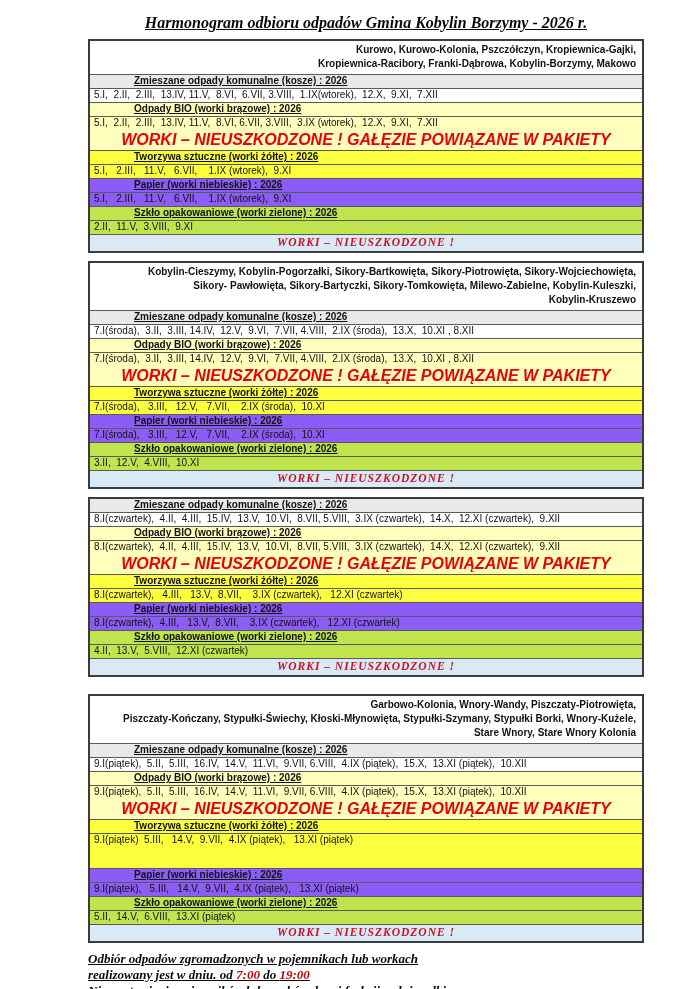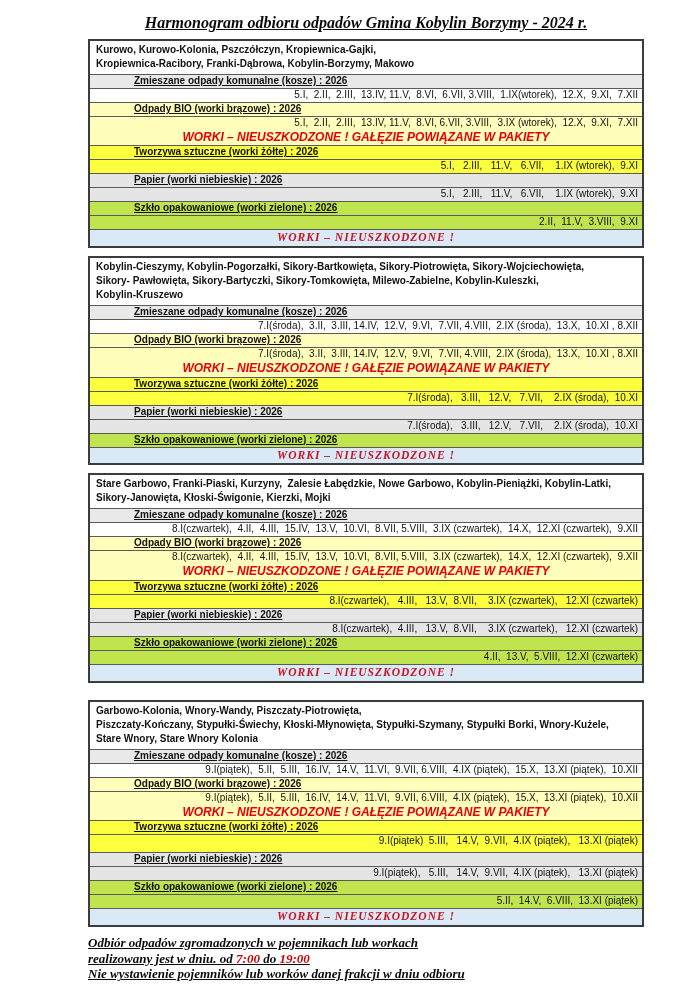--- a/index.html
+++ b/index.html
@@ -35,7 +35,7 @@
 <body>
 
 <div class="content">
-  <h1 class="page-title">Harmonogram odbioru odpadów Gmina Kobylin Borzymy - 2024 r.</h1>
+  <h1 class="page-title">Harmonogram odbioru odpadów Gmina Kobylin Borzymy - 2026 r.</h1>
 
   <div id="sections">
       <table class="schedule">

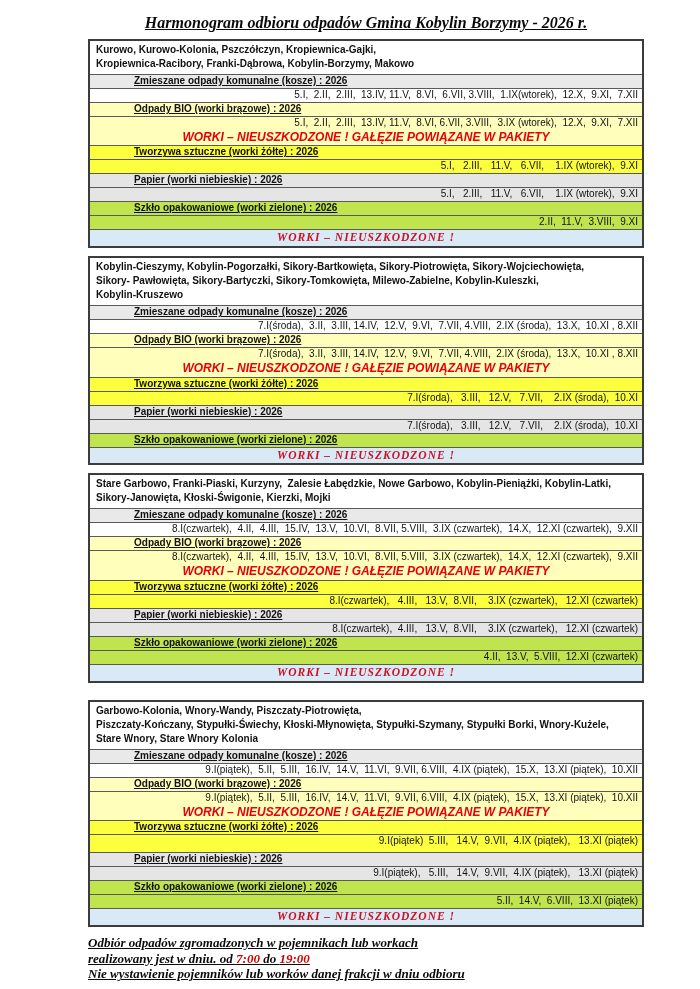--- a/index.html
+++ b/index.html
@@ -11,7 +11,7 @@
   #sections table.schedule:nth-child(3){margin-bottom:17px;}
   td{padding:0 4px 1px 4px;font-size:10px;line-height:1.2;border-top:1px solid #5a5a5a;}
   tr:first-child td{border-top:none;}
-  .villages{font-weight:bold;text-align:left;font-size:10px;line-height:1.4;background:#fff;
+  .villages{font-weight:bold;text-align:right;font-size:10px;line-height:1.4;background:#fff;
     white-space:pre-wrap;padding:2px 6px 3px 6px;}
   .villages.left{text-align:left;}
   .wlabel{font-weight:bold;text-decoration:underline;padding-left:44px;}

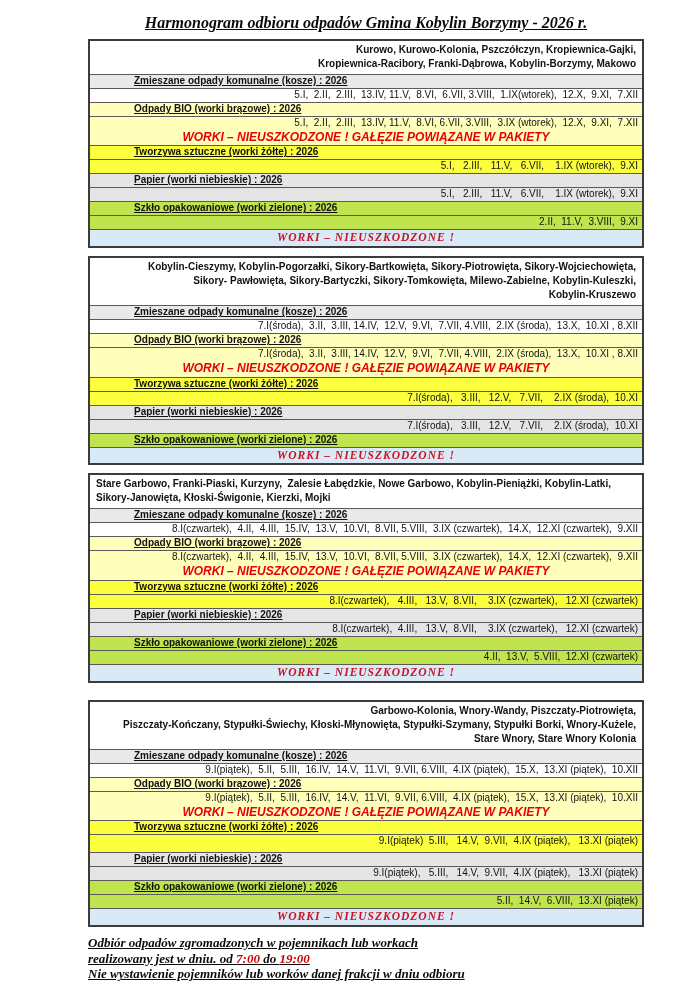--- a/index.html
+++ b/index.html
@@ -15,7 +15,7 @@
     white-space:pre-wrap;padding:2px 6px 3px 6px;}
   .villages.left{text-align:left;}
   .wlabel{font-weight:bold;text-decoration:underline;padding-left:44px;}
-  .dates{white-space:pre-wrap;text-align:right;}
+  .dates{white-space:pre-wrap;}
   .dates.tall{padding-bottom:5px;}
   .warn{border-top:none;color:#e8000d;font-weight:bold;font-style:italic;text-align:center;font-size:12px;}
   .tfoot-note{background:#d9e9f6;color:#cc1122;font-family:"Liberation Serif",serif;font-weight:bold;

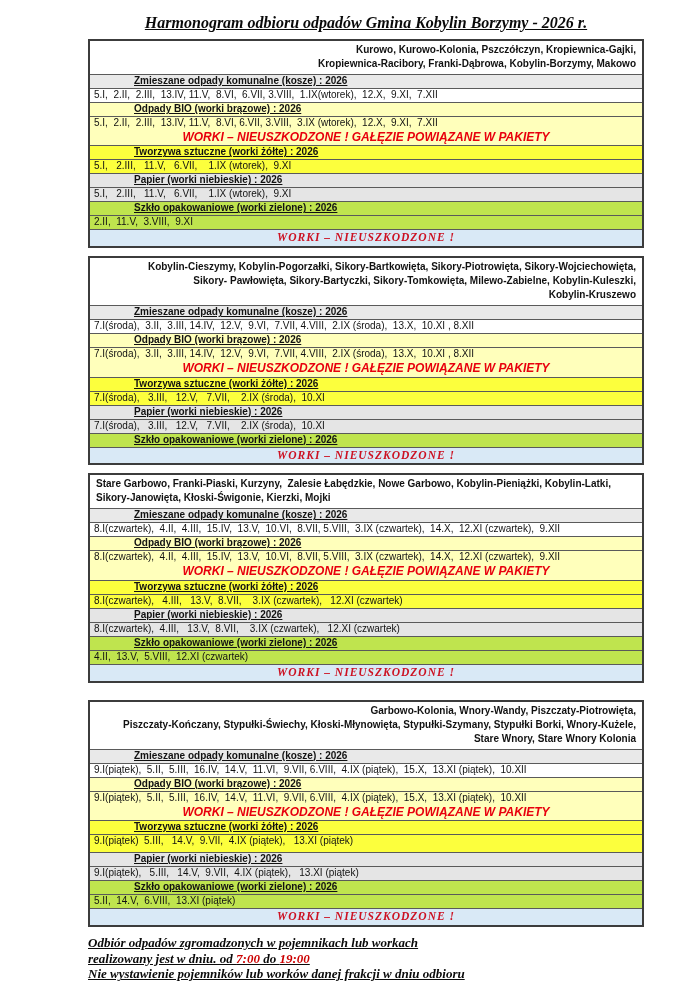--- a/index.html
+++ b/index.html
@@ -17,7 +17,7 @@
   .wlabel{font-weight:bold;text-decoration:underline;padding-left:44px;}
   .dates{white-space:pre-wrap;}
   .dates.tall{padding-bottom:5px;}
-  .warn{border-top:none;color:#e8000d;font-weight:bold;font-style:italic;text-align:center;font-size:12px;}
+  .warn{border-top:none;color:#e8000d;font-weight:bold;font-style:italic;text-align:center;font-size:16px;}
   .tfoot-note{background:#d9e9f6;color:#cc1122;font-family:"Liberation Serif",serif;font-weight:bold;
     font-style:italic;text-align:center;font-size:11.5px;letter-spacing:1px;padding:1px 4px;}
   .bg-zmieszane{background:#e9e9e9;}

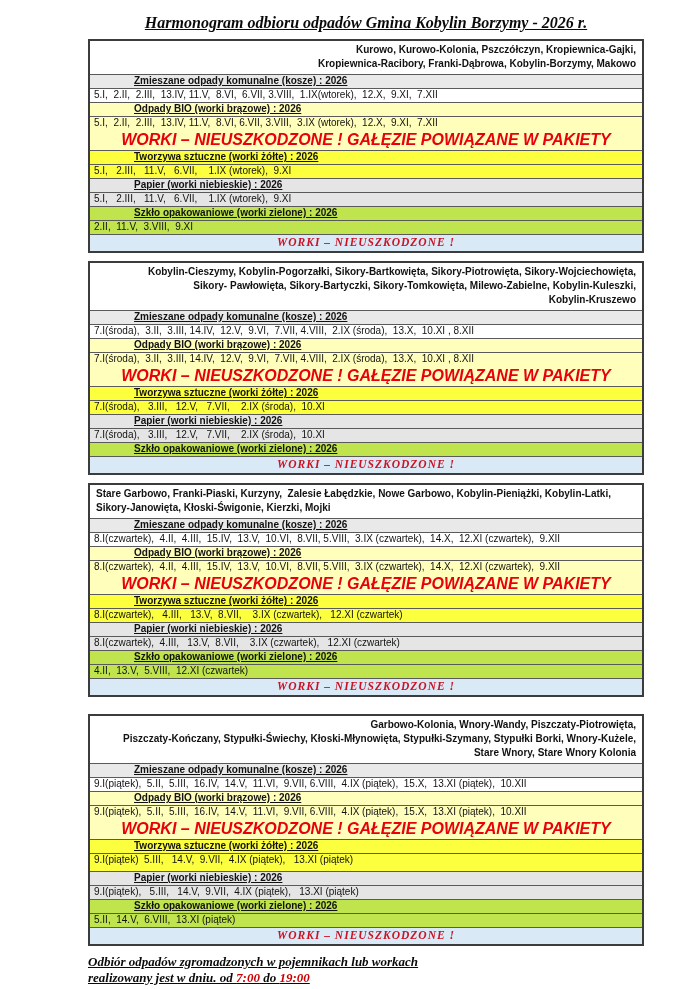--- a/index.html
+++ b/index.html
@@ -24,7 +24,7 @@
   td.dates.bg-zmieszane{background:#ffffff;}
   .bg-bio{background:#ffffbb;}
   .bg-tworzywa{background:#fcff3d;}
-  .bg-papier{background:#e5e5e5;}
+  .bg-papier{background:#8b5cf6;}
   .bg-szklo{background:#bfe44e;margin-top:48px;}
   .notes{margin-top:3px;}
   .note-line{margin:0;font-family:"Liberation Serif",serif;font-weight:bold;font-style:italic;

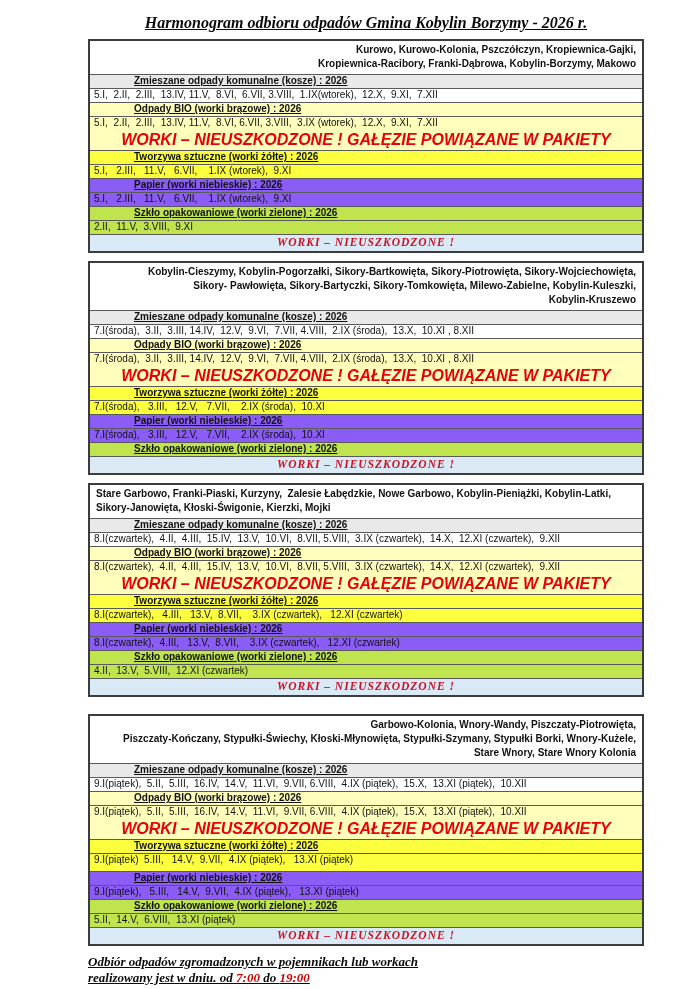--- a/index.html
+++ b/index.html
@@ -120,6 +120,9 @@
             <td class="wlabel bg-szklo">Szkło opakowaniowe (worki zielone) : 2026</td>
           </tr>
           <tr>
+            <td class="dates bg-szklo">3.II,  12.V,  4.VIII,  10.XI</td>
+          </tr>
+          <tr>
             <td class="tfoot-note">WORKI  – NIEUSZKODZONE !</td>
           </tr>
         </tbody>

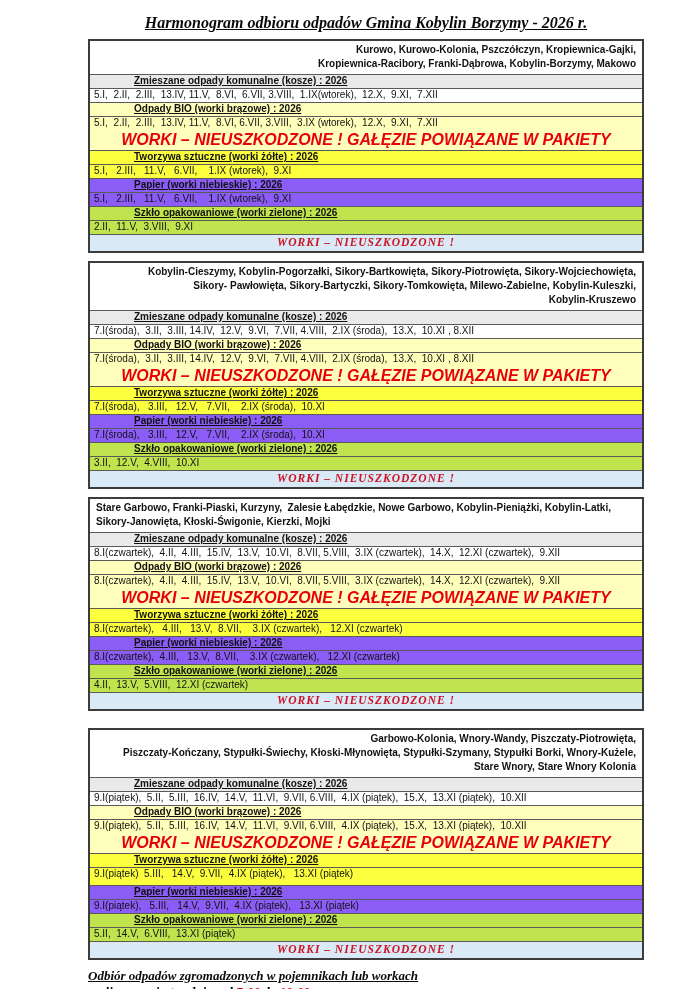--- a/index.html
+++ b/index.html
@@ -130,10 +130,6 @@
       <table class="schedule">
         <tbody>
           <tr>
-            <td class="villages left">Stare Garbowo, Franki-Piaski, Kurzyny,  Zalesie Łabędzkie, Nowe Garbowo, Kobylin-Pieniążki, Kobylin-Latki,
-Sikory-Janowięta, Kłoski-Świgonie, Kierzki, Mojki</td>
-          </tr>
-          <tr>
             <td class="wlabel bg-zmieszane">Zmieszane odpady komunalne (kosze) : 2026</td>
           </tr>
           <tr>

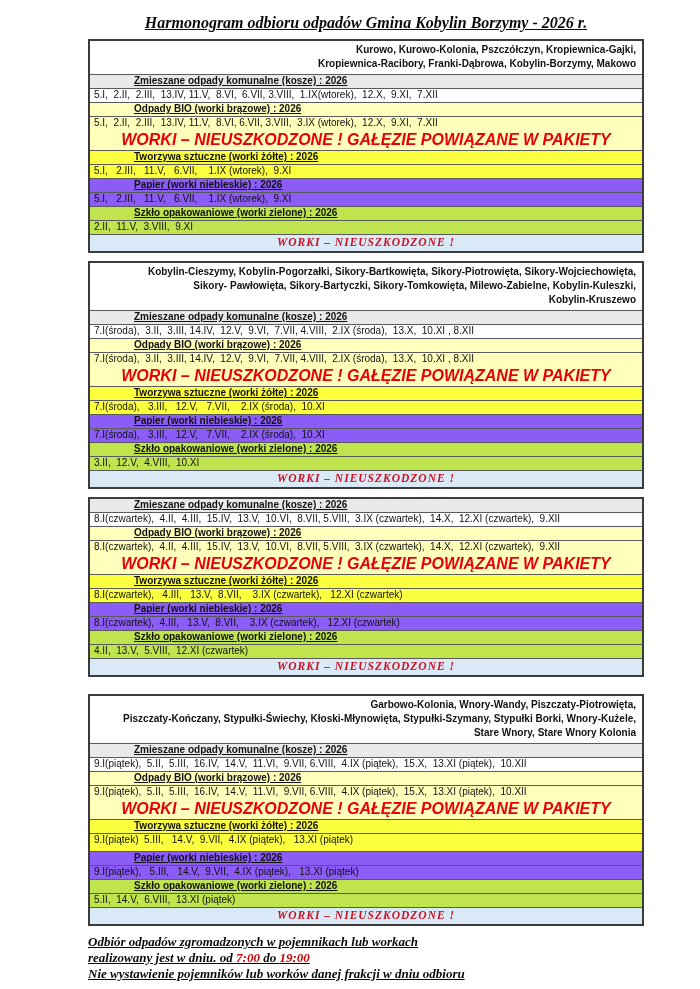--- a/index.html
+++ b/index.html
@@ -16,7 +16,7 @@
   .villages.left{text-align:left;}
   .wlabel{font-weight:bold;text-decoration:underline;padding-left:44px;}
   .dates{white-space:pre-wrap;}
-  .dates.tall{padding-bottom:5px;}
+  .dates.tall{padding-bottom:22px;}
   .warn{border-top:none;color:#e8000d;font-weight:bold;font-style:italic;text-align:center;font-size:16px;}
   .tfoot-note{background:#d9e9f6;color:#cc1122;font-family:"Liberation Serif",serif;font-weight:bold;
     font-style:italic;text-align:center;font-size:11.5px;letter-spacing:1px;padding:1px 4px;}

